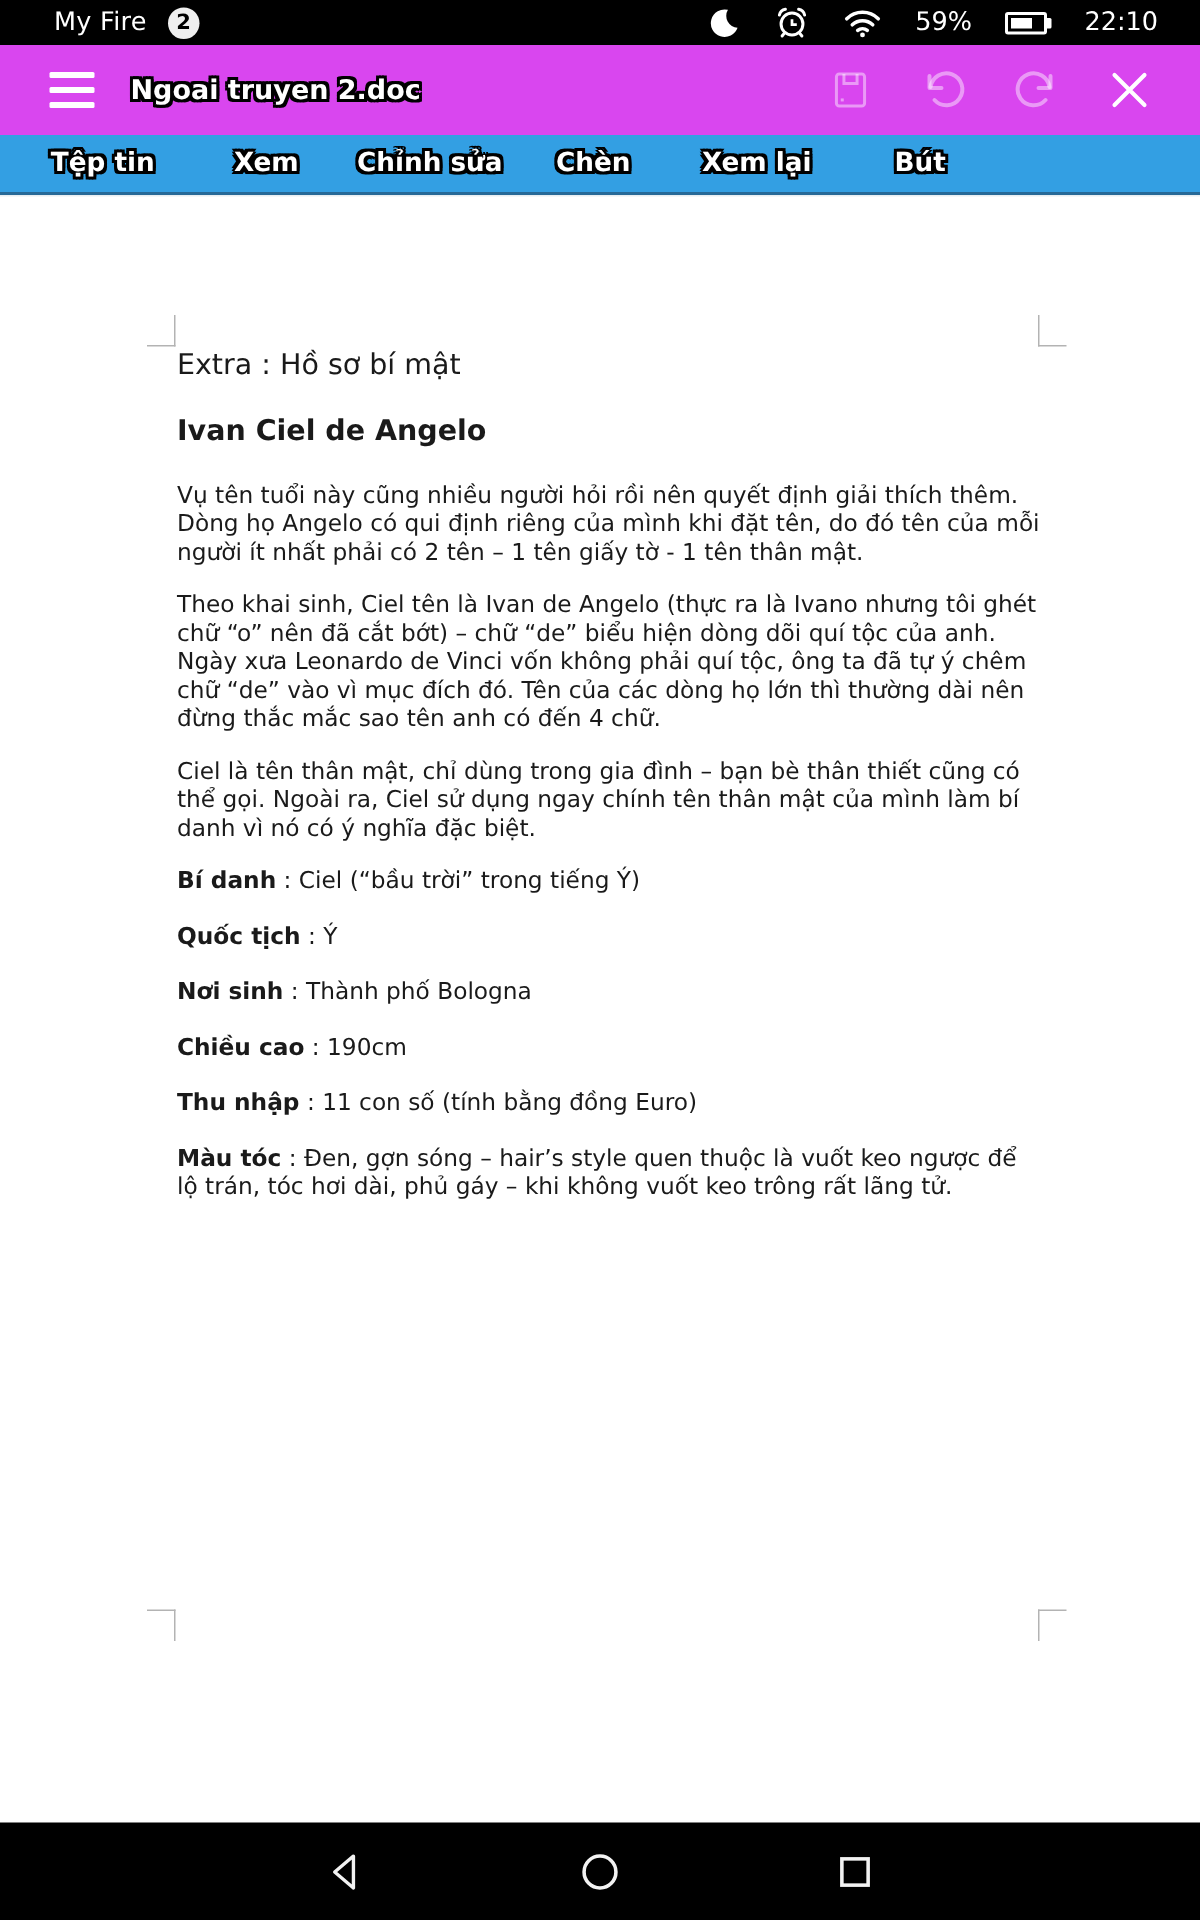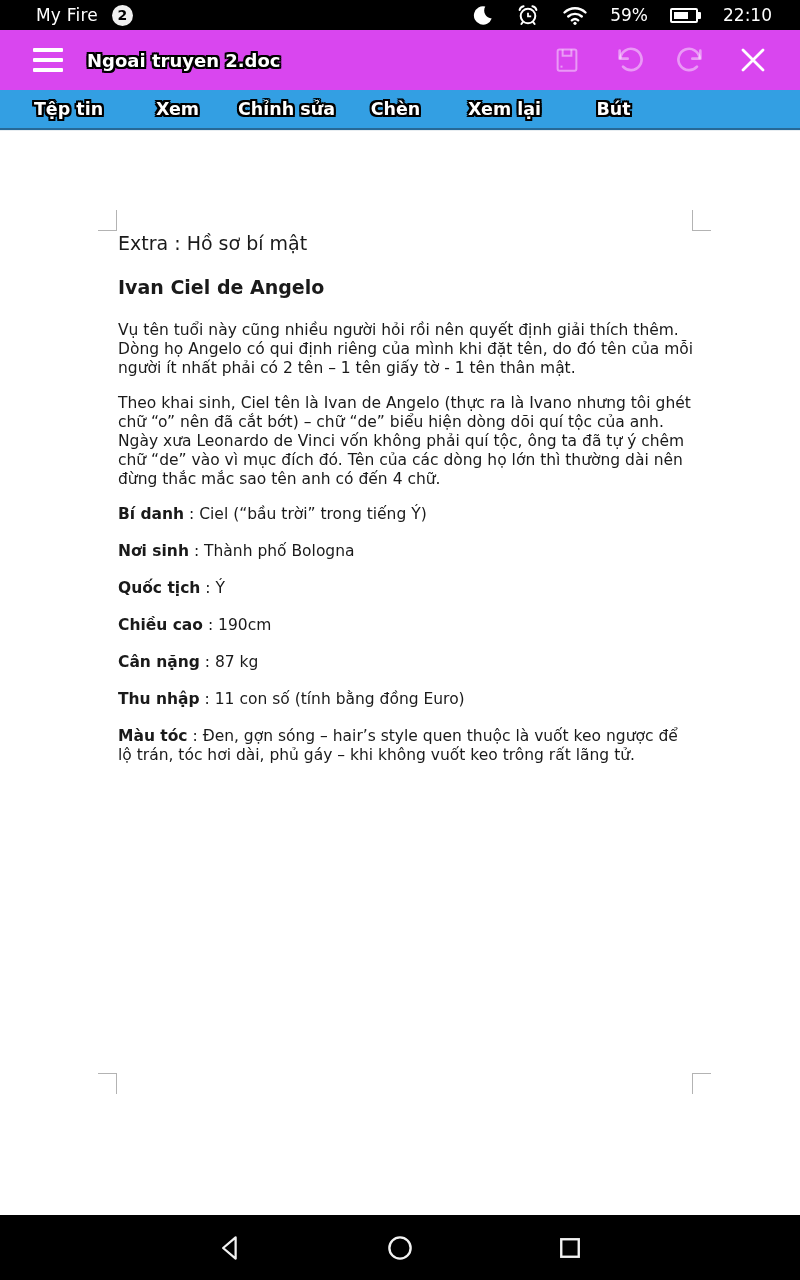--- a/index.html
+++ b/index.html
@@ -183,6 +183,7 @@
 
     <p>Vụ tên tuổi này cũng nhiều người hỏi rồi nên quyết định giải thích thêm. Dòng họ Angelo có qui định riêng của mình khi đặt tên, do đó tên của mỗi người ít nhất phải có 2 tên – 1 tên giấy tờ - 1 tên thân mật.</p>
     <p>Theo khai sinh, Ciel tên là Ivan de Angelo (thực ra là Ivano nhưng tôi ghét chữ “o” nên đã cắt bớt) – chữ “de” biểu hiện dòng dõi quí tộc của anh. Ngày xưa Leonardo de Vinci vốn không phải quí tộc, ông ta đã tự ý chêm chữ “de” vào vì mục đích đó. Tên của các dòng họ lớn thì thường dài nên đừng thắc mắc sao tên anh có đến 4 chữ.</p>
+    <p>Ciel là tên thân mật, chỉ dùng trong gia đình – bạn bè thân thiết cũng có thể gọi. Ngoài ra, Ciel sử dụng ngay chính tên thân mật của mình làm bí danh vì nó có ý nghĩa đặc biệt.</p>
 
     <div class="field-row">
       <span class="field-label">Bí danh</span><span> : </span><span>Ciel (“bầu trời” trong tiếng Ý)</span>

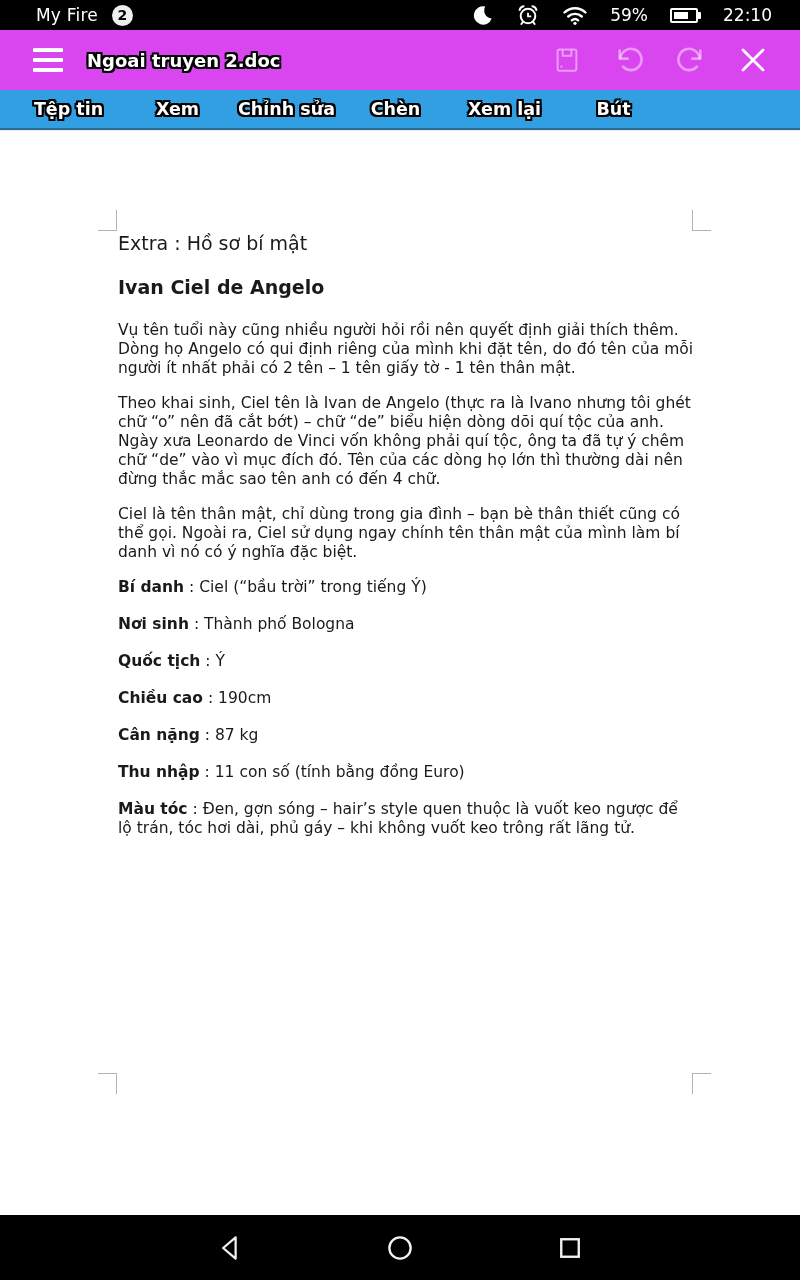--- a/index.html
+++ b/index.html
@@ -189,10 +189,10 @@
       <span class="field-label">Bí danh</span><span> : </span><span>Ciel (“bầu trời” trong tiếng Ý)</span>
     </div>
     <div class="field-row">
+      <span class="field-label">Quốc tịch</span><span> : </span><span>Ý</span>
+    </div>
+    <div class="field-row">
       <span class="field-label">Nơi sinh</span><span> : </span><span>Thành phố Bologna</span>
-    </div>
-    <div class="field-row">
-      <span class="field-label">Quốc tịch</span><span> : </span><span>Ý</span>
     </div>
     <div class="field-row">
       <span class="field-label">Chiều cao</span><span> : </span><span>190cm</span>

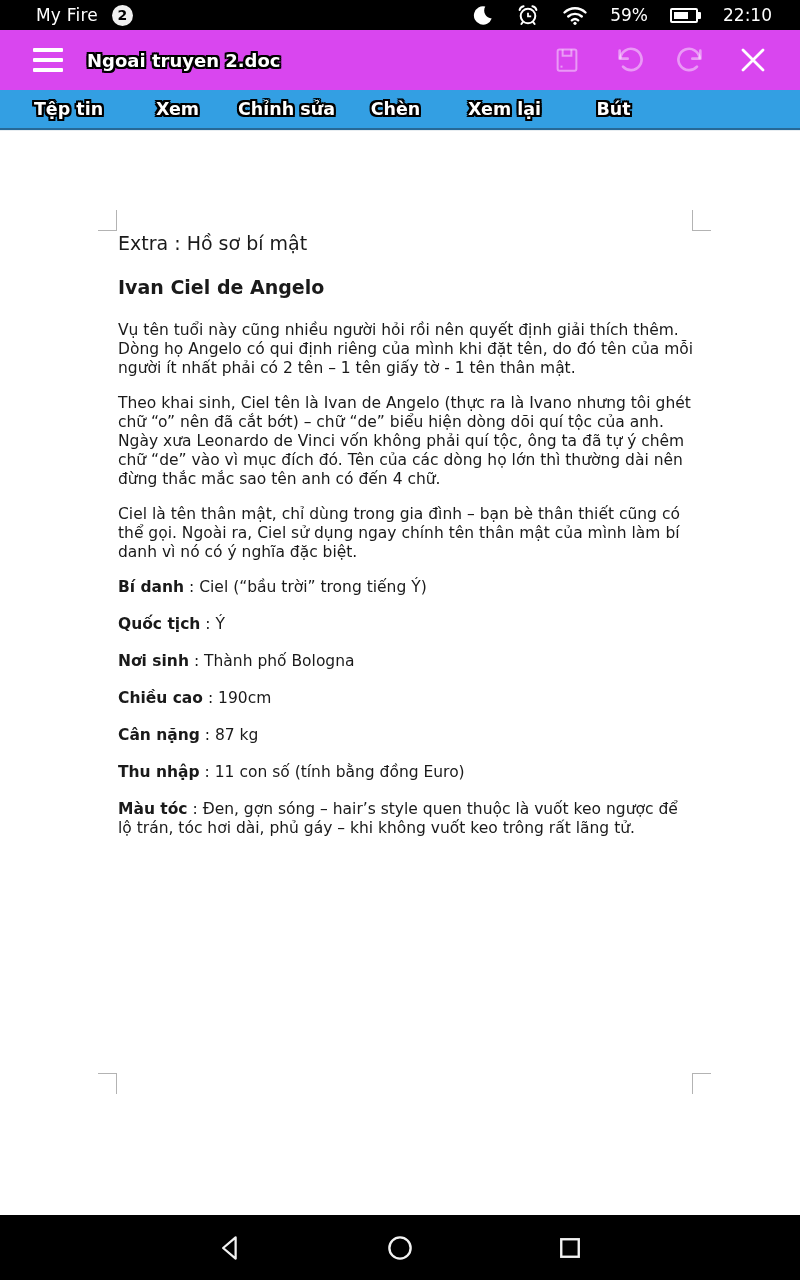--- a/index.html
+++ b/index.html
@@ -198,9 +198,6 @@
       <span class="field-label">Chiều cao</span><span> : </span><span>190cm</span>
     </div>
     <div class="field-row">
-      <span class="field-label">Cân nặng</span><span> : </span><span>87 kg</span>
-    </div>
-    <div class="field-row">
       <span class="field-label">Thu nhập</span><span> : </span><span>11 con số (tính bằng đồng Euro)</span>
     </div>
     <div class="field-row multiline">

